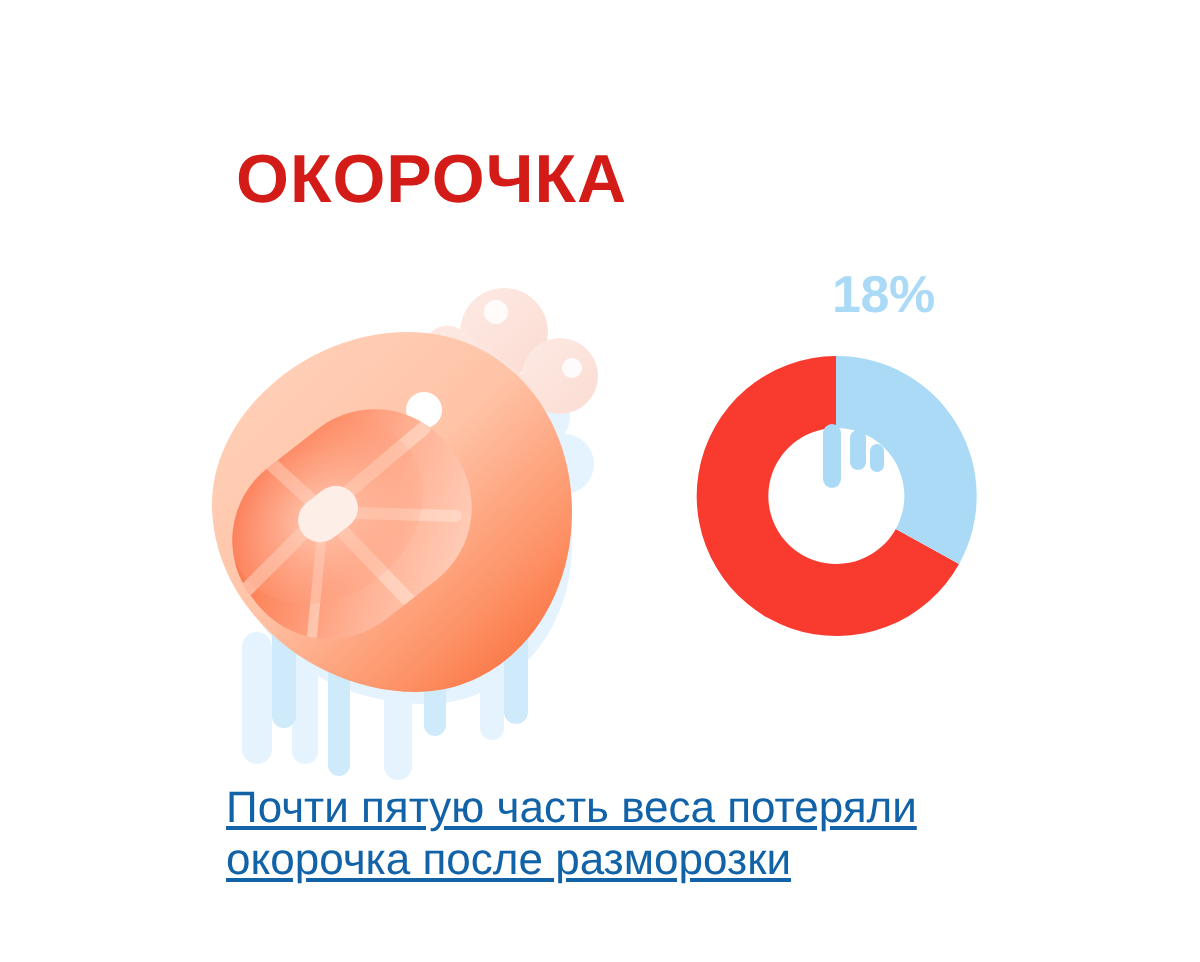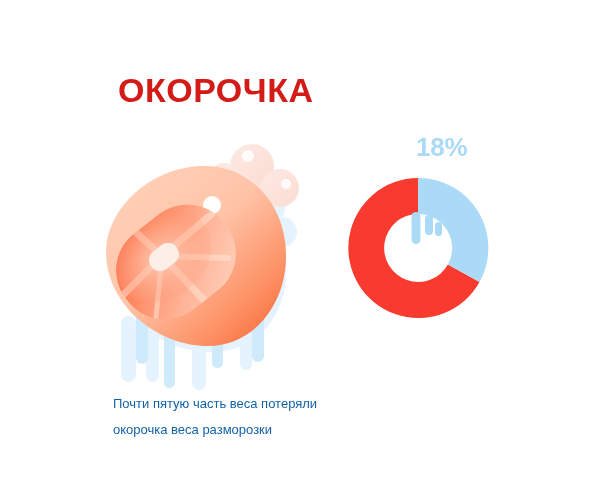--- a/index.html
+++ b/index.html
@@ -79,9 +79,10 @@
     left: 113px;
     top: 371px;
     width: 400px;
-    font-size: 13px;
+    font-size: 22px;
     color: #1262a8;
     line-height: 26px;
+    text-decoration: underline;
   }
   #caption .cap-line {
     display: block;

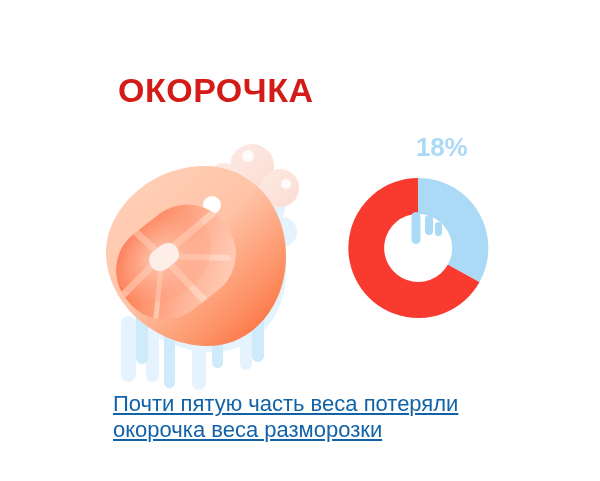--- a/index.html
+++ b/index.html
@@ -212,7 +212,7 @@
 
   <div id="caption">
     <span class="cap-line">Почти пятую часть веса потеряли</span>
-    <span class="cap-line">окорочка веса разморозки</span>
+    <span class="cap-line">окорочка после разморозки</span>
   </div>
 
 </div>

